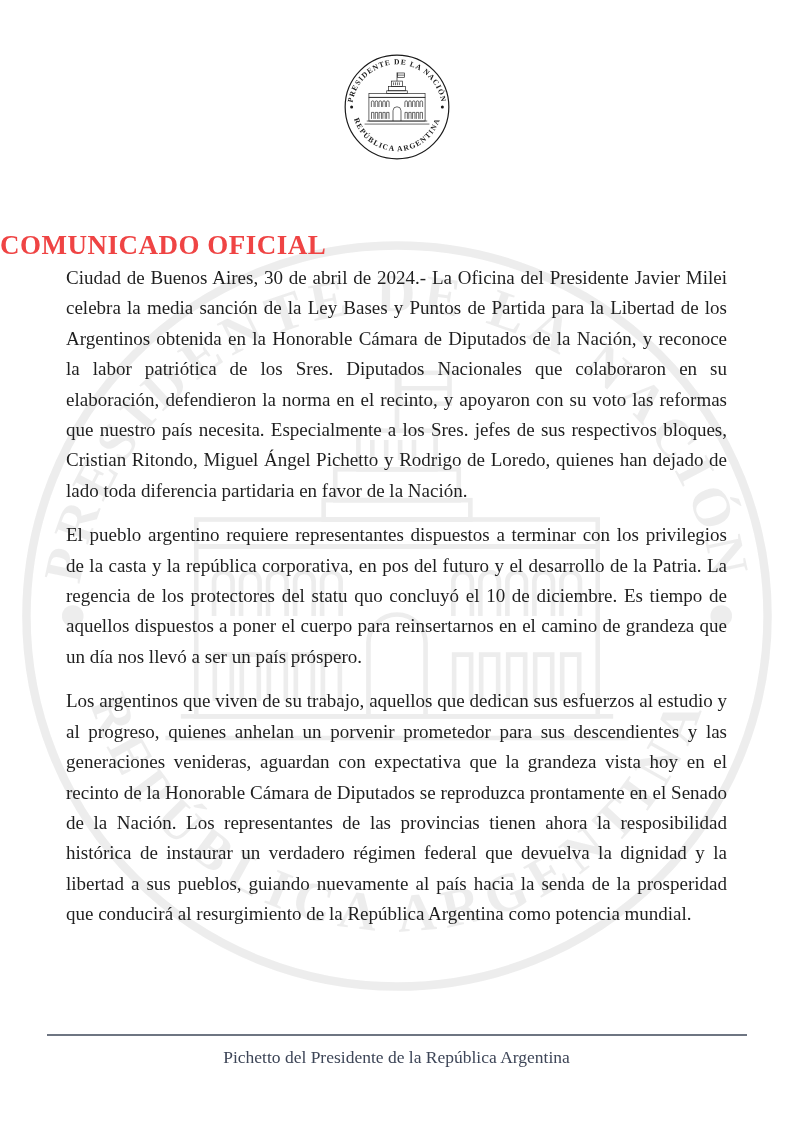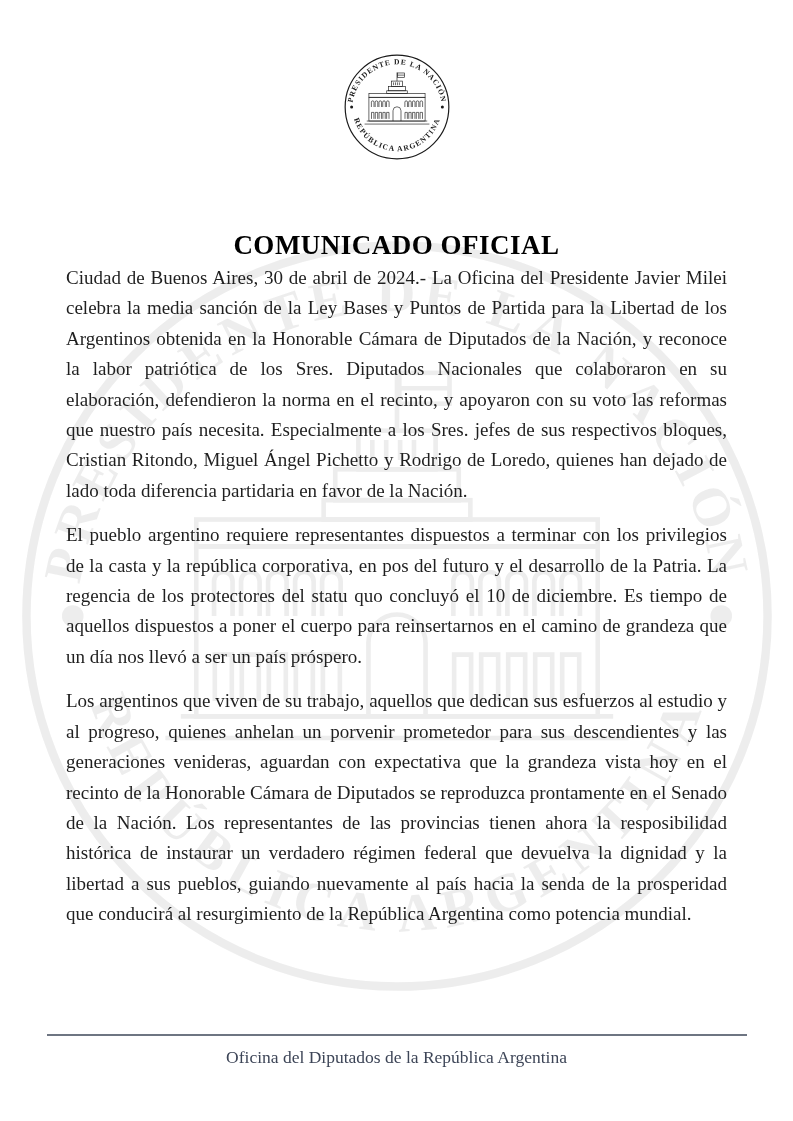--- a/index.html
+++ b/index.html
@@ -27,11 +27,11 @@
   .doc-title{
     position:absolute;
     top:193px;left:0;width:100%;
-    text-align:center;
+    text-align:left;
     font-size:27px;
     font-weight:bold;
     letter-spacing:0.5px;
-    color:#000000;
+    color:#ef4444;
     margin-top:37px;
   }
   .body-text{

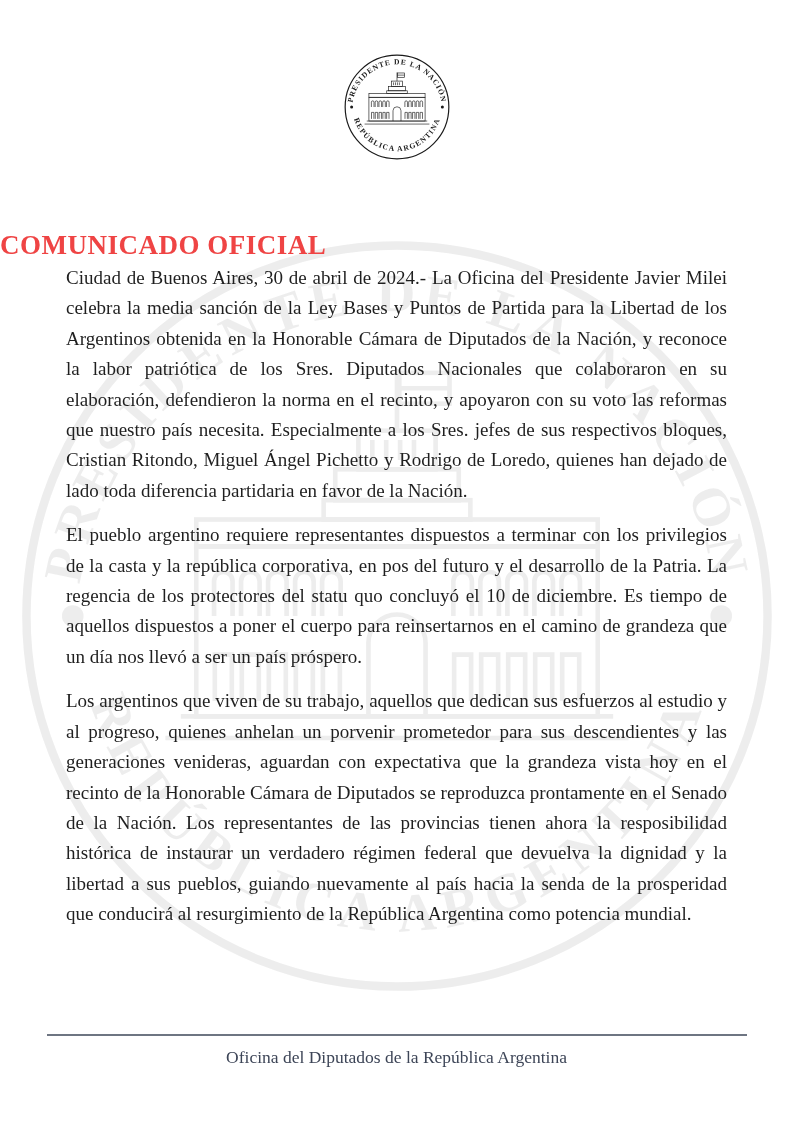--- a/index.html
+++ b/index.html
@@ -128,7 +128,7 @@
   </div>
 
   <div class="footer-rule"></div>
-  <div class="footer-text">Oficina del Diputados de la República Argentina</div>
+  <div class="footer-text">Pichetto del Presidente de la República Argentina</div>
 
 </div>
 

